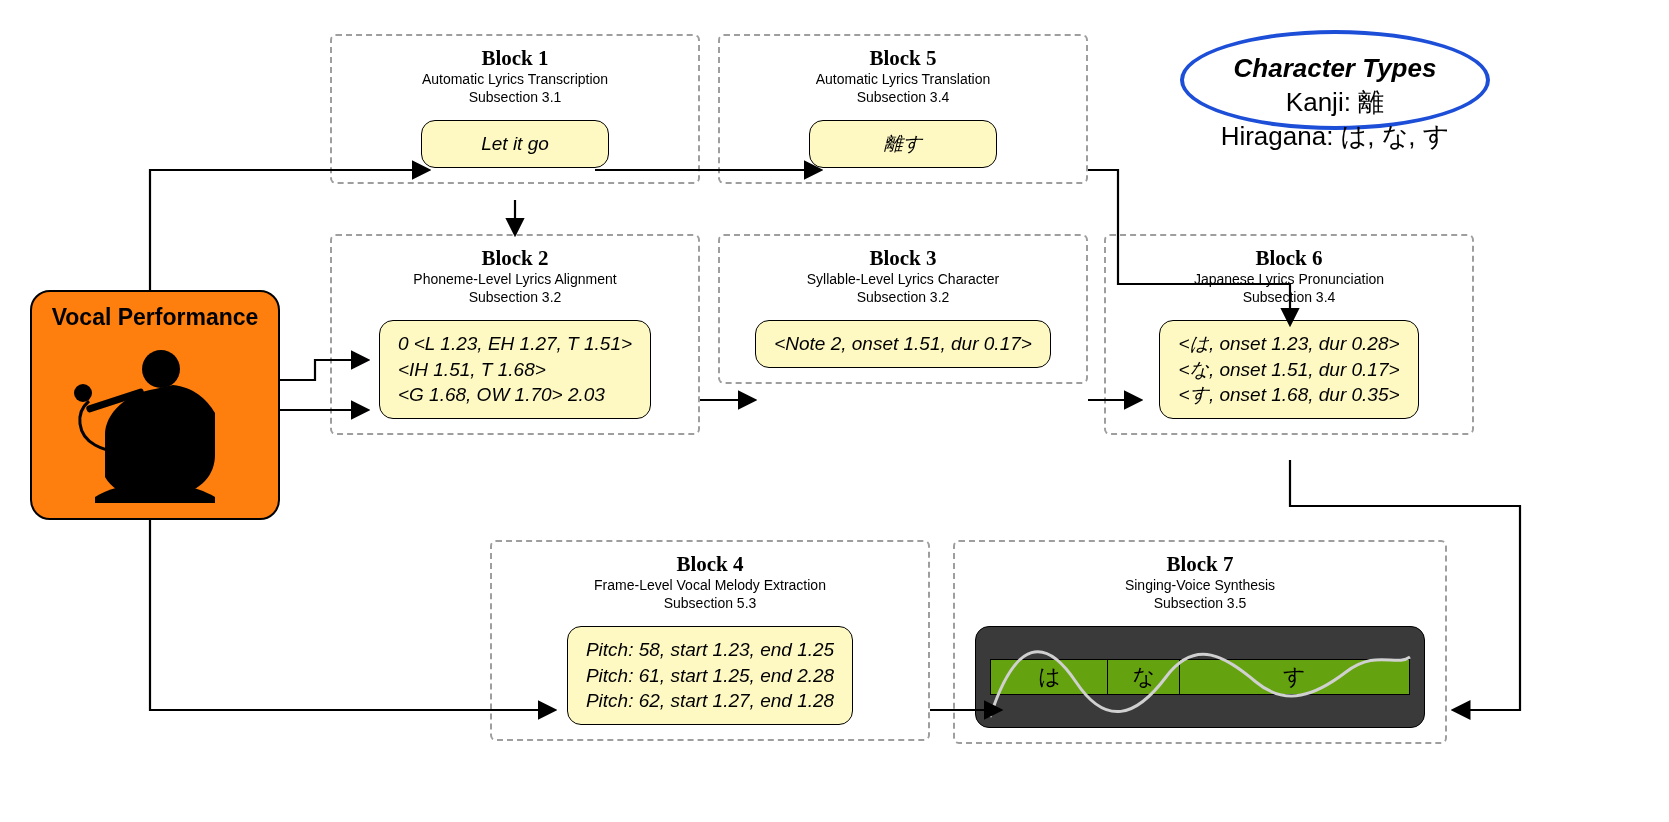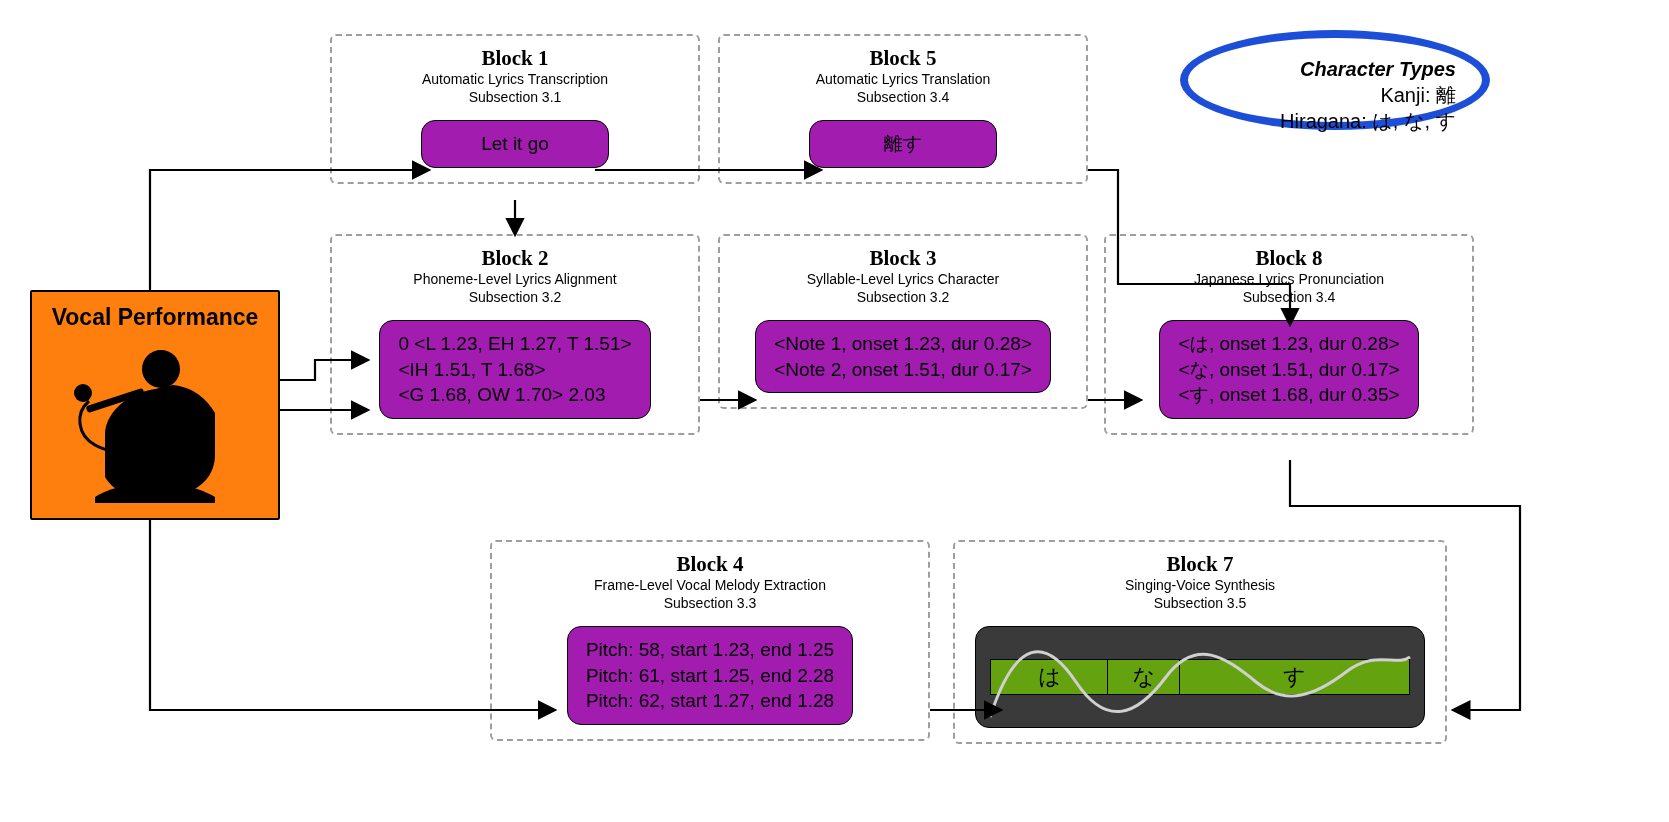--- a/index.html
+++ b/index.html
@@ -64,11 +64,11 @@
   margin-bottom: 4px;
 }
 .legend-oval {
-  border: 8px solid #1d4ed8;
+  border: 4px solid #1d4ed8;
   border-radius: 50% / 50%;
-  text-align: right;
+  text-align: center;
   padding: 18px 26px;
-  font-size: 20px;
+  font-size: 26px;
   line-height: 1.3;
 }
 .legend-title {

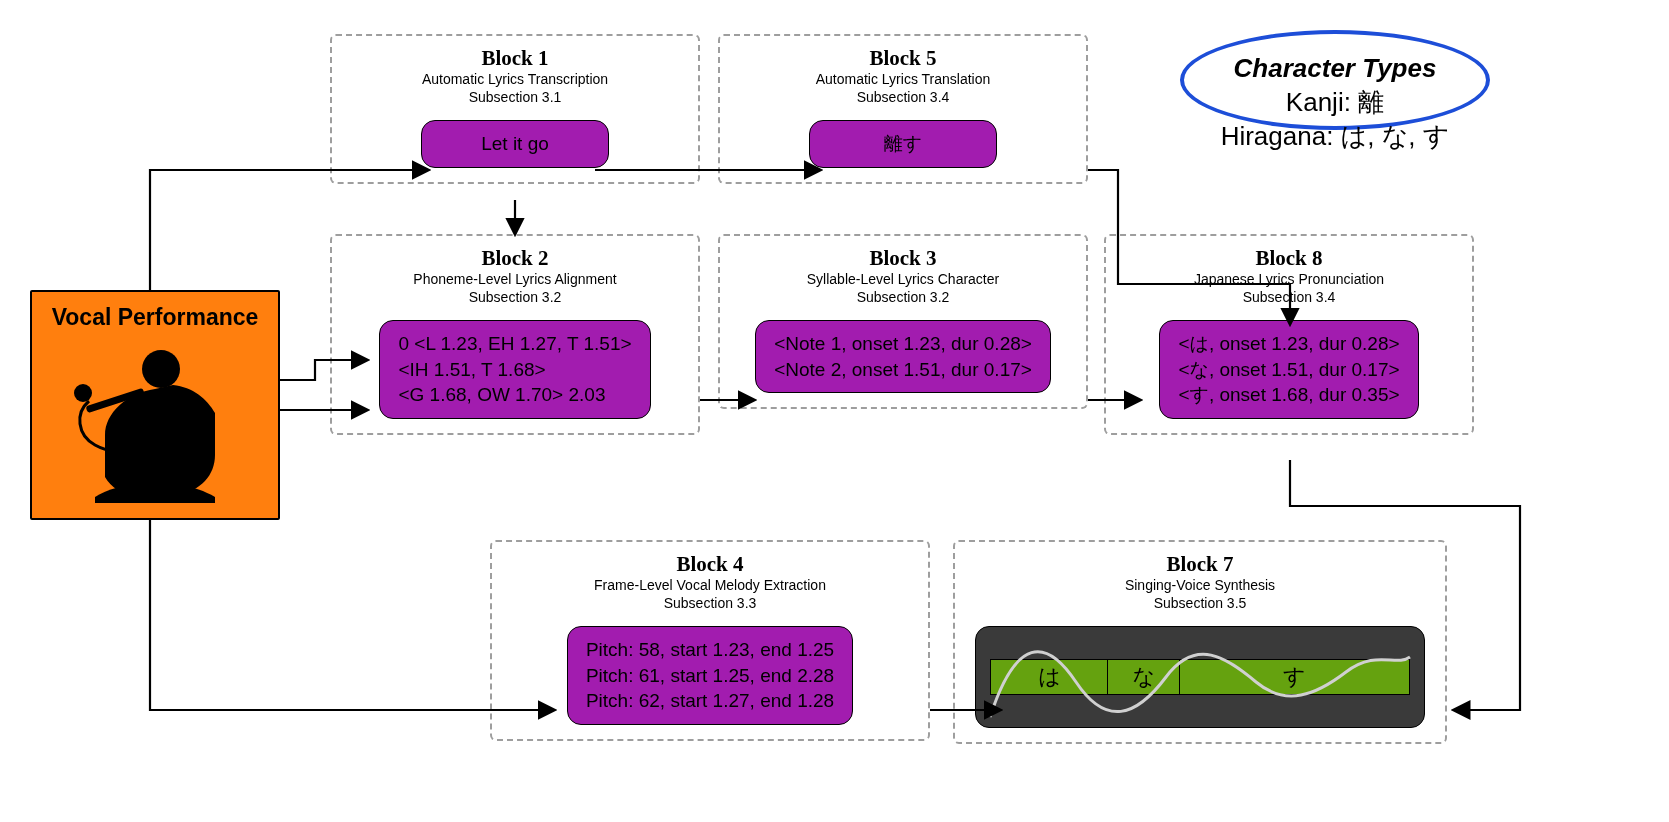--- a/index.html
+++ b/index.html
@@ -38,10 +38,11 @@
 }
 .payload {
   margin: 14px auto 0 auto;
-  background: #a21caf;
+  background: #fef9c3;
   border: 1.5px solid #000;
   border-radius: 14px;
   padding: 10px 18px;
+  font-style: italic;
   font-family: Arial, Helvetica, sans-serif;
   font-size: 19px;
   line-height: 1.35;

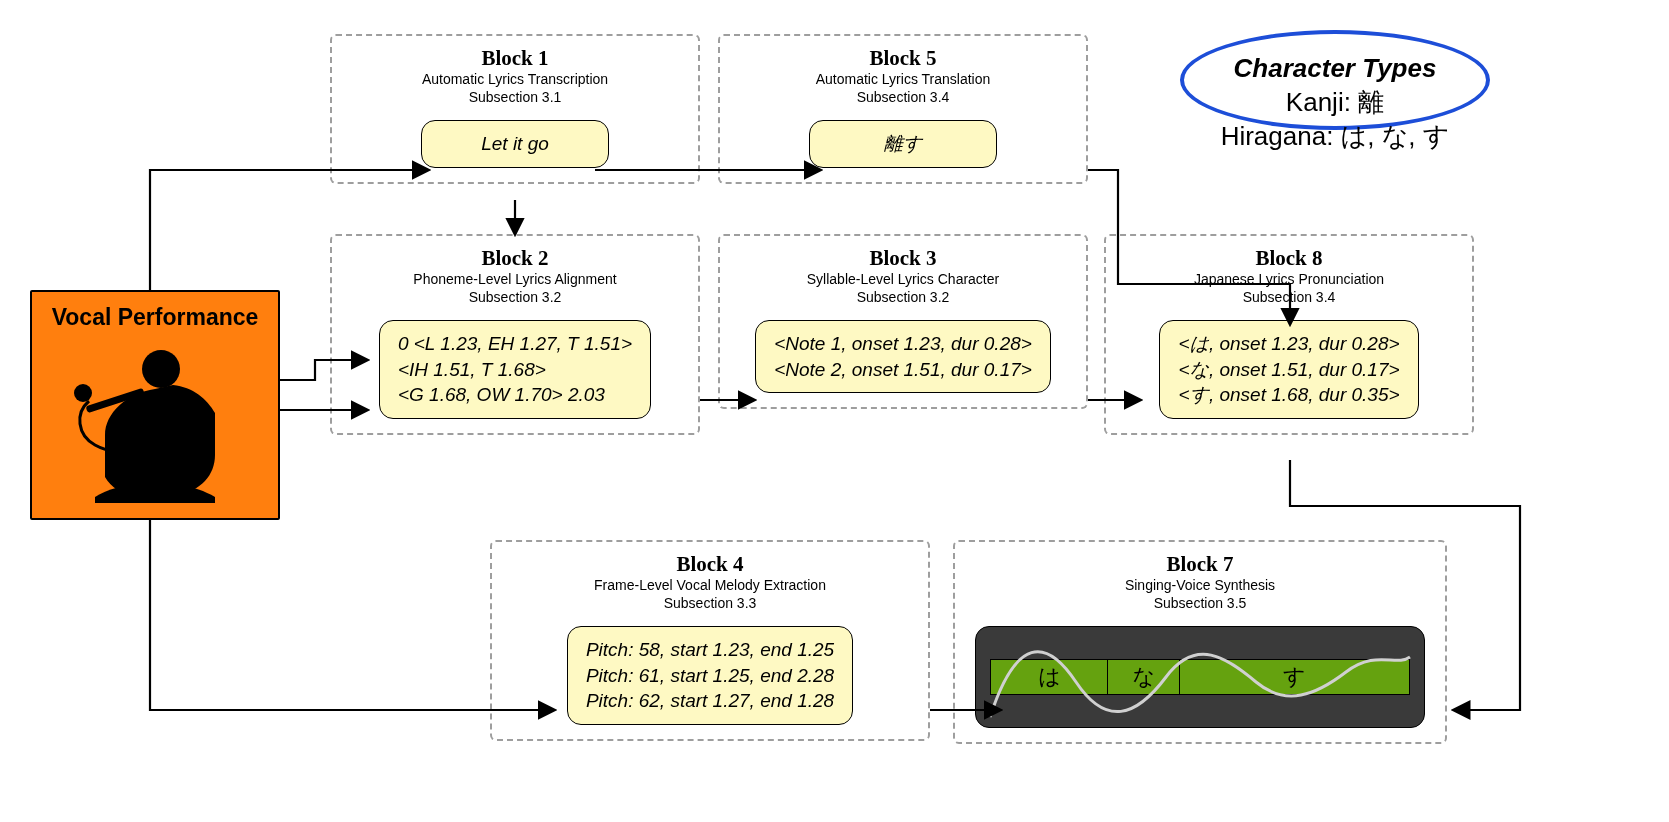--- a/index.html
+++ b/index.html
@@ -174,7 +174,7 @@
   </div>
 
   <div class="node dashed-block" style="left:1104px; top:234px; width:370px;">
-    <div class="block-title">Block 8</div>
+    <div class="block-title">Block 6</div>
     <div class="block-sub">Japanese Lyrics Pronunciation</div>
     <div class="block-sub">Subsection 3.4</div>
     <div class="payload left">

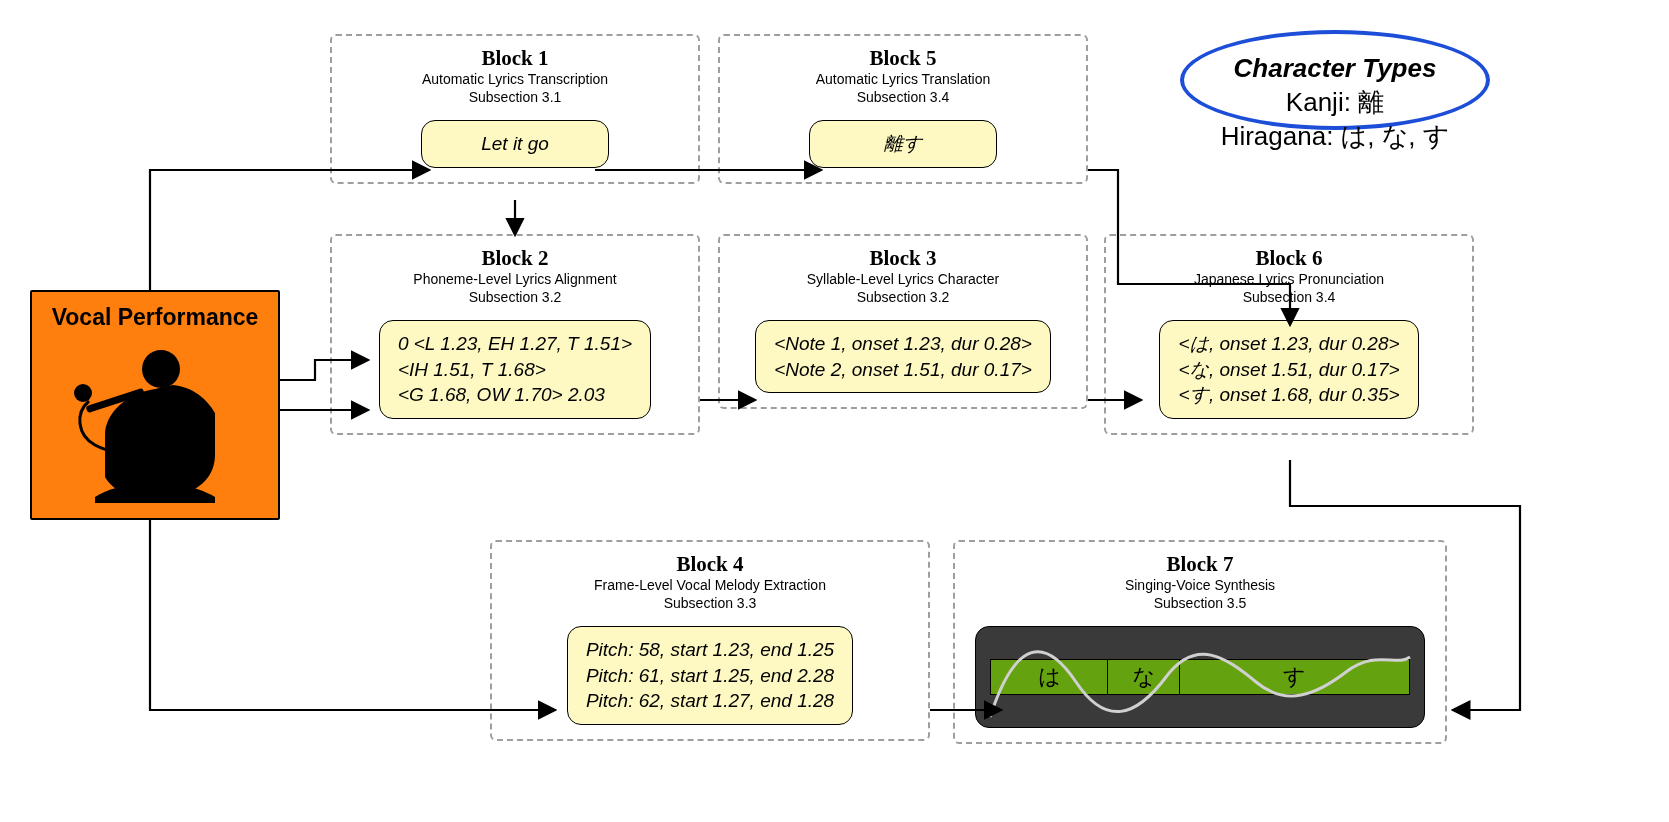--- a/index.html
+++ b/index.html
@@ -55,7 +55,7 @@
 .vocal-box {
   background: #ff7f0e;
   border: 2px solid #000;
-  border-radius: 2px;
+  border-radius: 20px;
   text-align: center;
   padding: 12px 10px 6px 10px;
 }

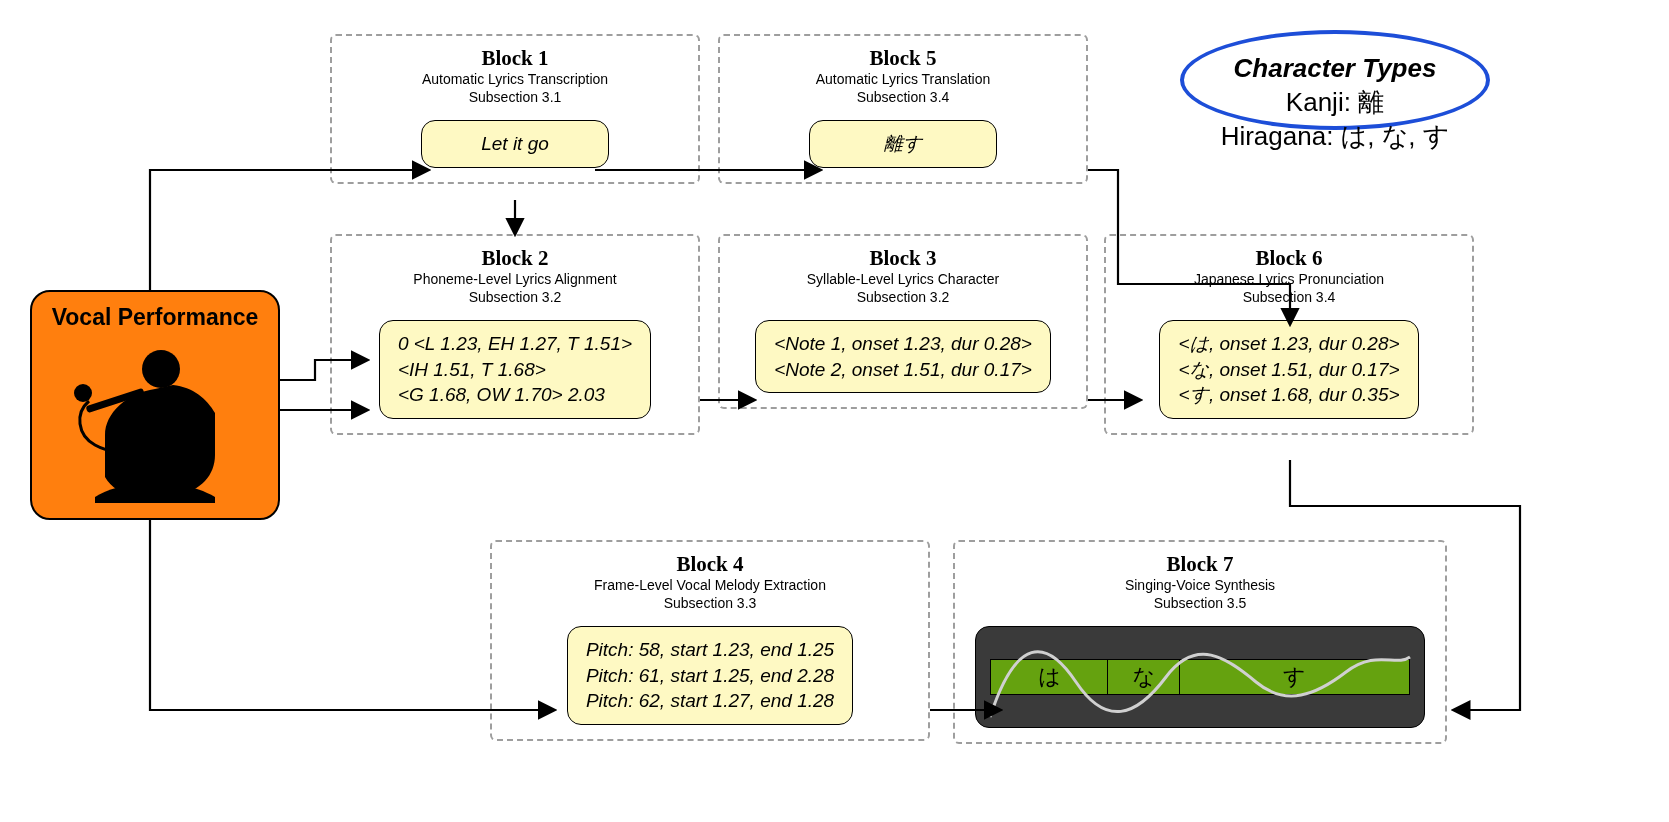--- a/index.html
+++ b/index.html
@@ -168,7 +168,6 @@
     <div class="block-sub">Syllable-Level Lyrics Character</div>
     <div class="block-sub">Subsection 3.2</div>
     <div class="payload left">
-      <div>&lt;Note 1, onset 1.23, dur 0.28&gt;</div>
       <div>&lt;Note 2, onset 1.51, dur 0.17&gt;</div>
     </div>
   </div>

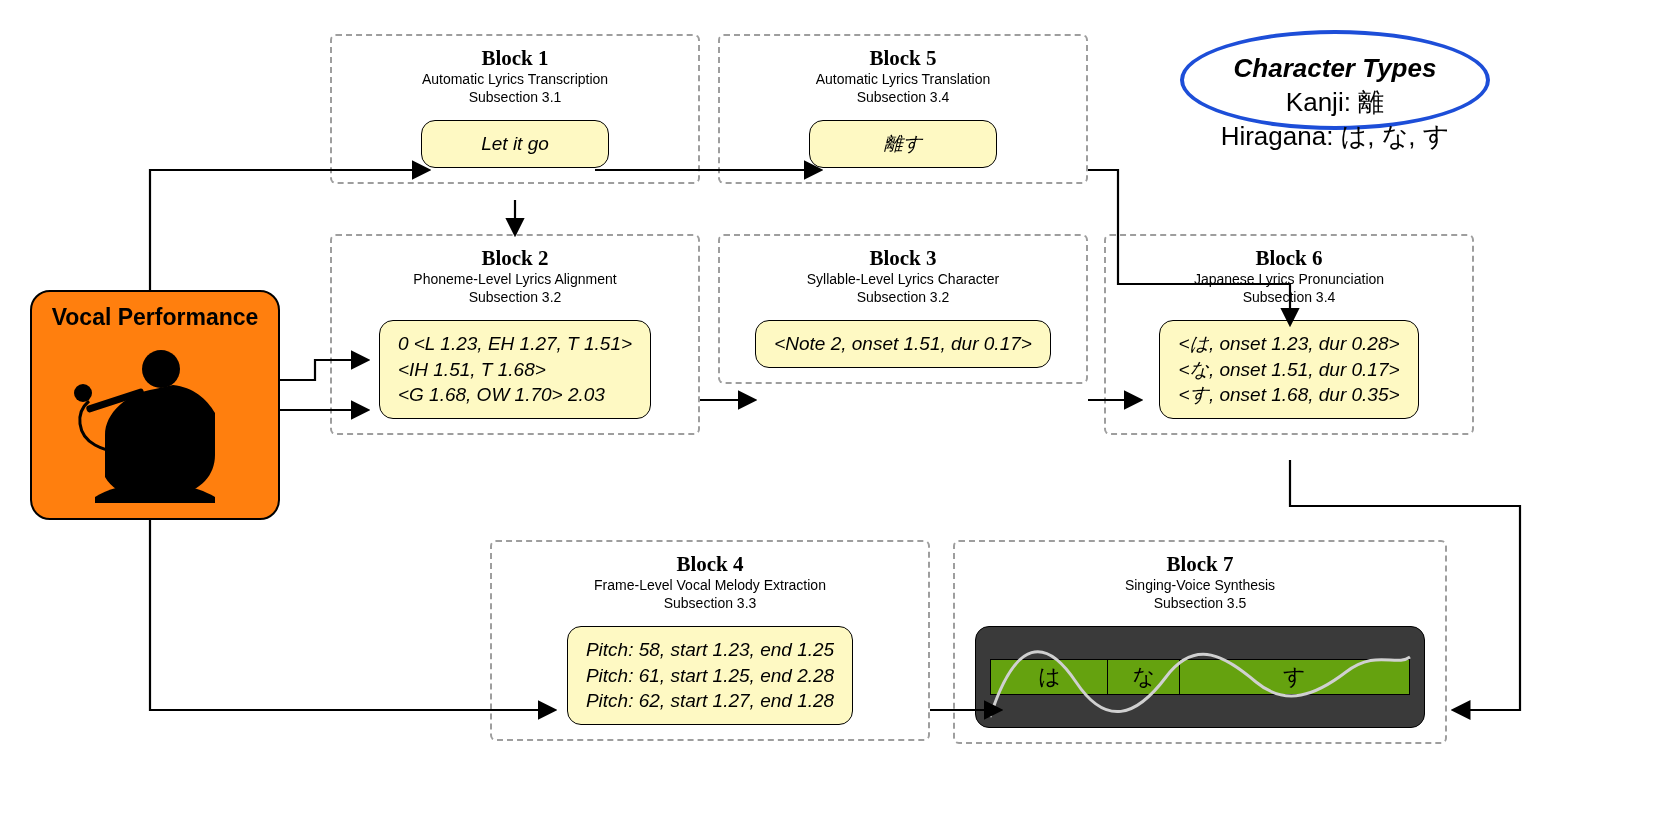--- a/index.html
+++ b/index.html
@@ -186,7 +186,7 @@
   <div class="node dashed-block" style="left:490px; top:540px; width:440px;">
     <div class="block-title">Block 4</div>
     <div class="block-sub">Frame-Level Vocal Melody Extraction</div>
-    <div class="block-sub">Subsection 3.3</div>
+    <div class="block-sub">Subsection 5.3</div>
     <div class="payload left">
       <div>Pitch: 58, start 1.23, end 1.25</div>
       <div>Pitch: 61, start 1.25, end 2.28</div>

